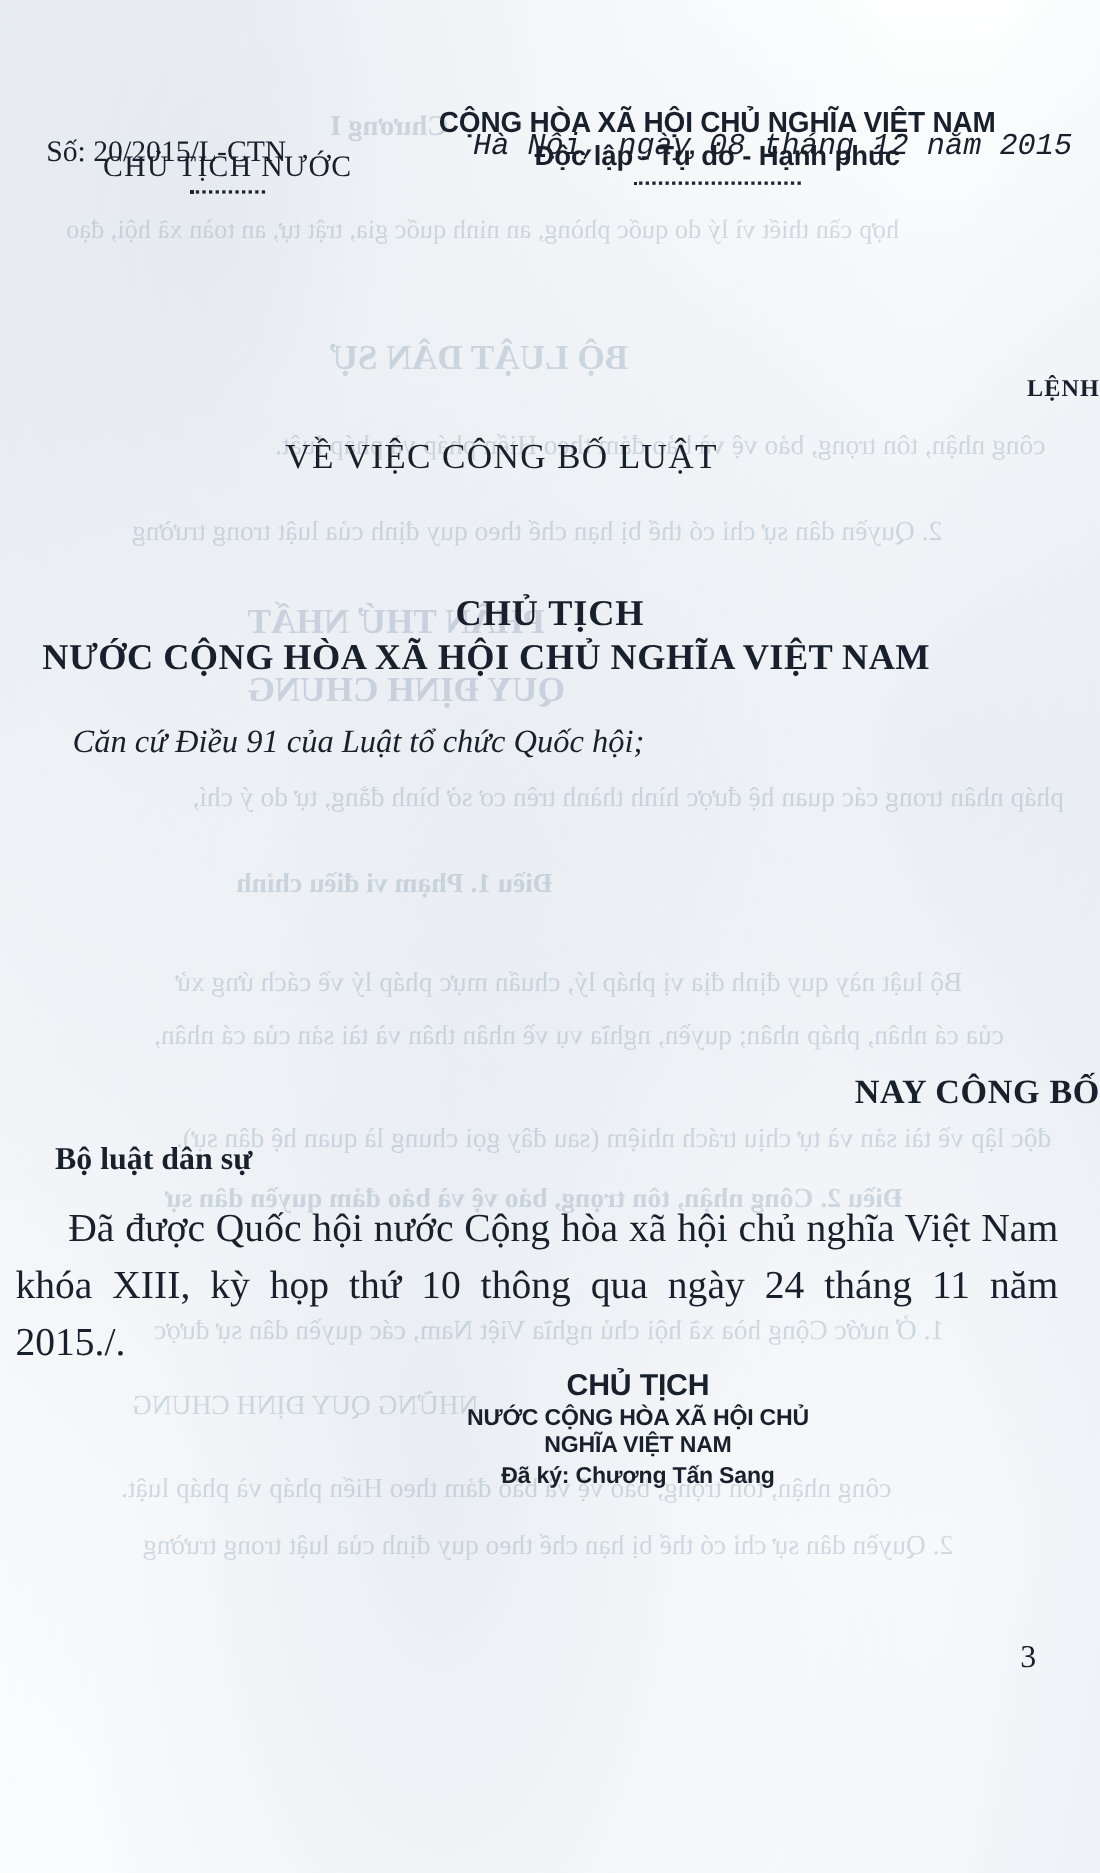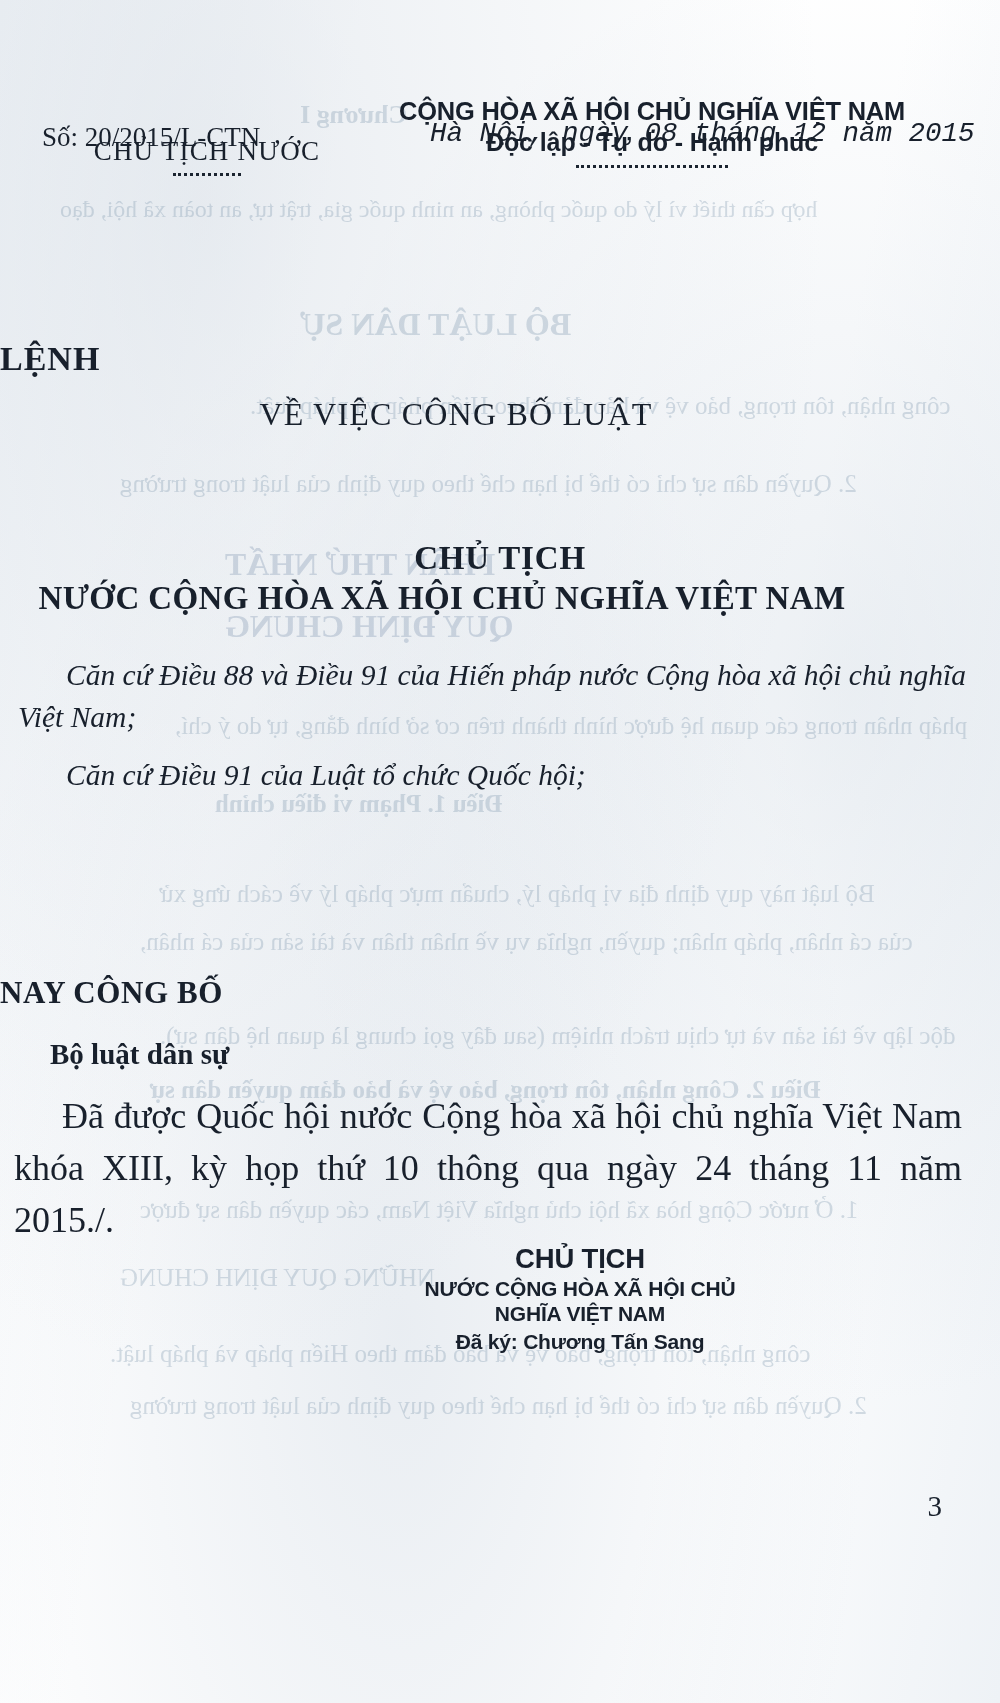--- a/index.html
+++ b/index.html
@@ -115,9 +115,9 @@
     position: absolute;
     top: 340px;
     width: 1000px;
-    text-align: left;
-    font-weight: 700;
-    font-size: 34px;
+    text-align: right;
+    font-weight: 700;
+    font-size: 22px;
     letter-spacing: 1px;
   }
   .t-subtitle {

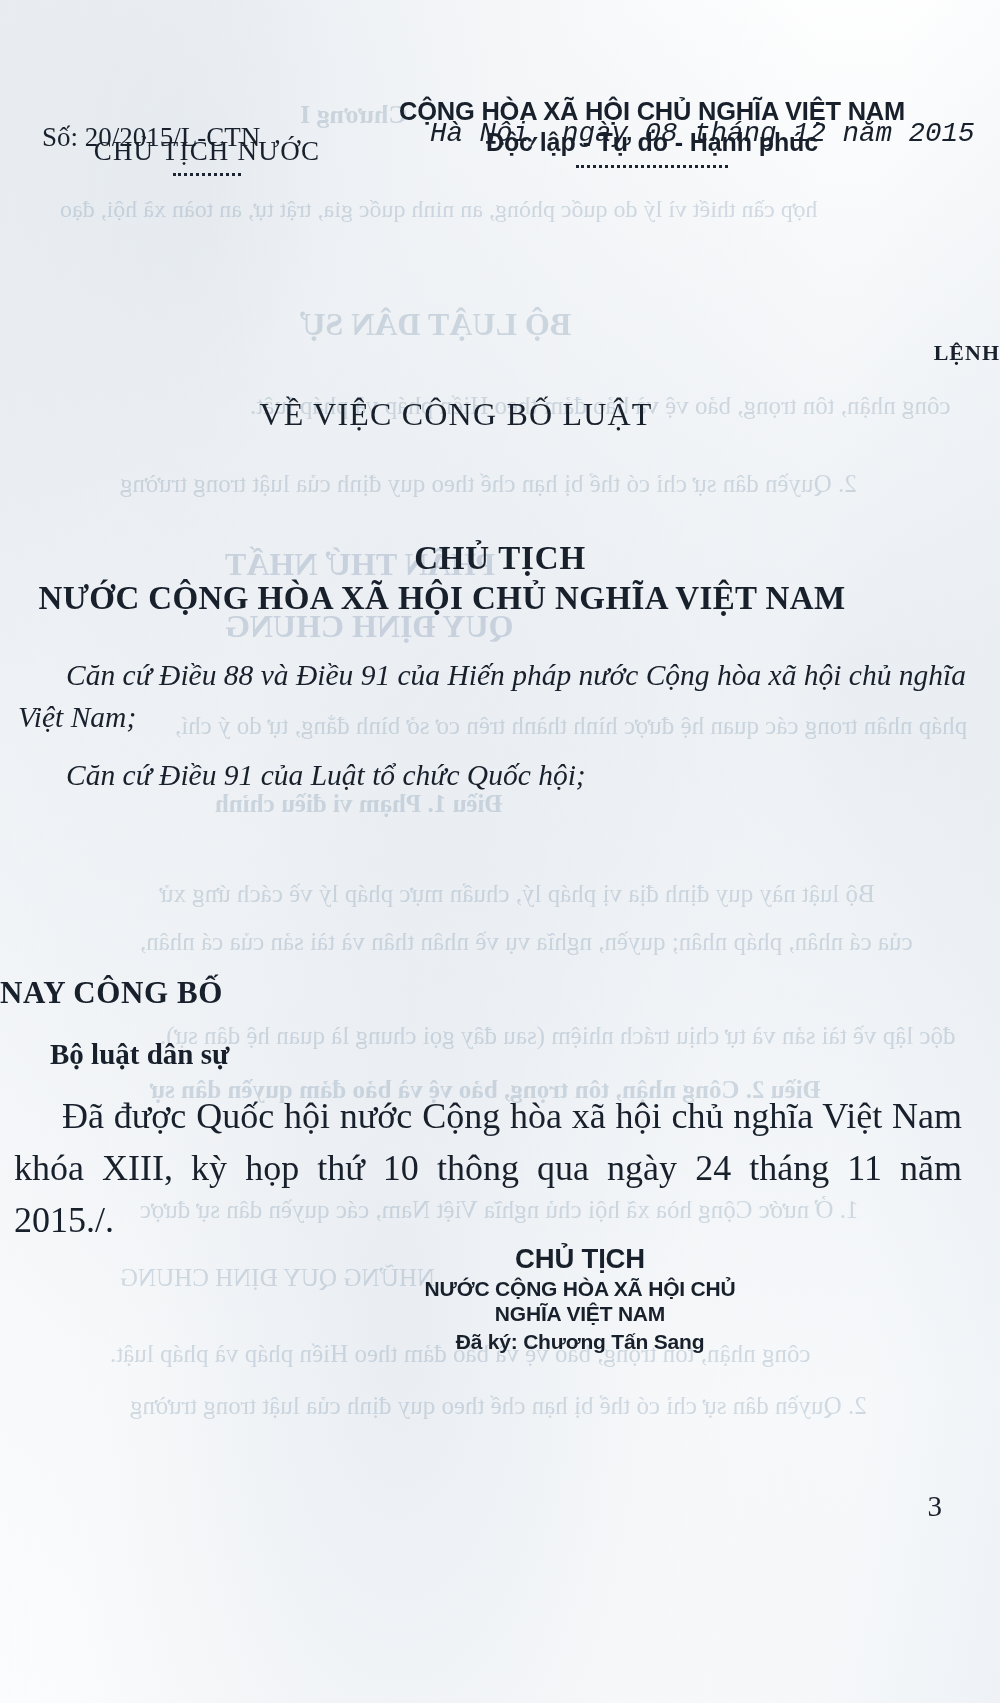--- a/index.html
+++ b/index.html
@@ -266,7 +266,6 @@
   <div class="t-nuoc">NƯỚC CỘNG HÒA XÃ HỘI CHỦ NGHĨA VIỆT NAM</div>
 
   <div class="body">
-    <p class="p-italic">Căn cứ Điều 88 và Điều 91 của Hiến pháp nước Cộng hòa xã hội chủ nghĩa Việt Nam;</p>
     <p class="p-italic">Căn cứ Điều 91 của Luật tổ chức Quốc hội;</p>
   </div>
 

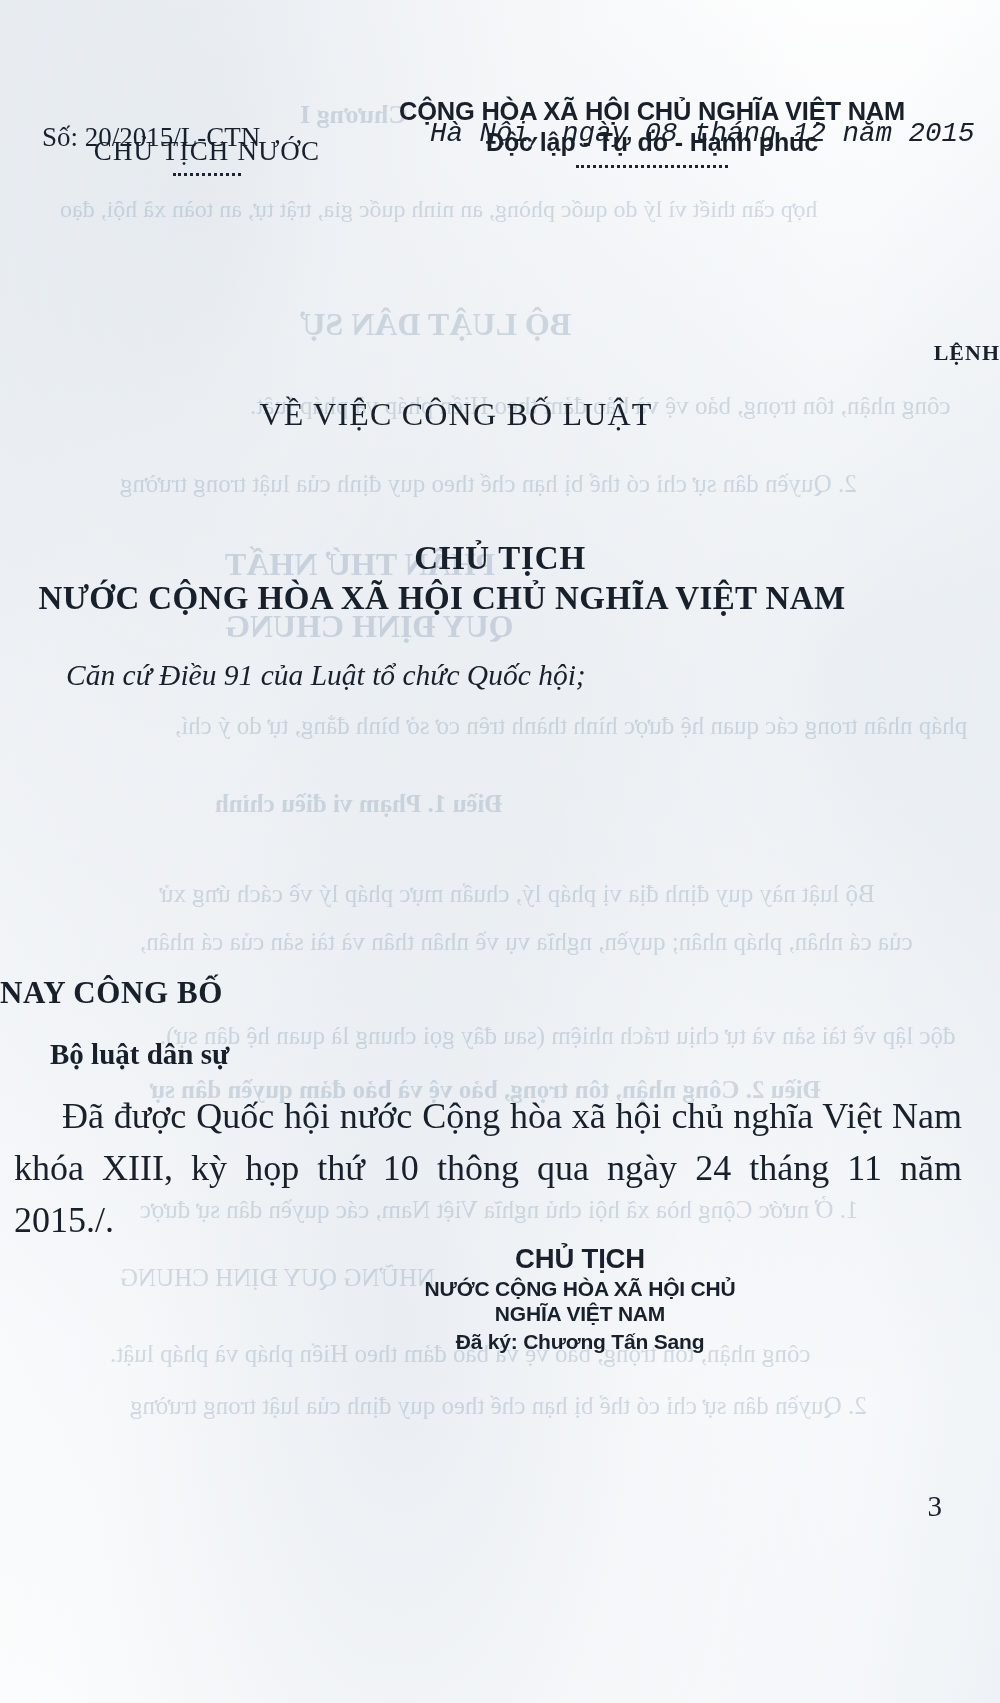--- a/index.html
+++ b/index.html
@@ -170,7 +170,7 @@
     position: absolute;
     top: 975px;
     width: 1000px;
-    text-align: left;
+    text-align: right;
     font-weight: 700;
     font-size: 31px;
     letter-spacing: 0.6px;

